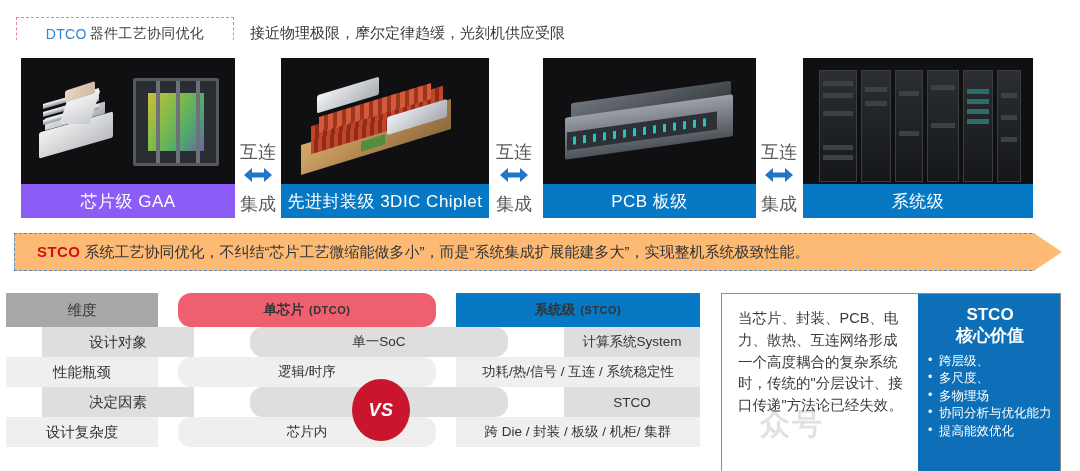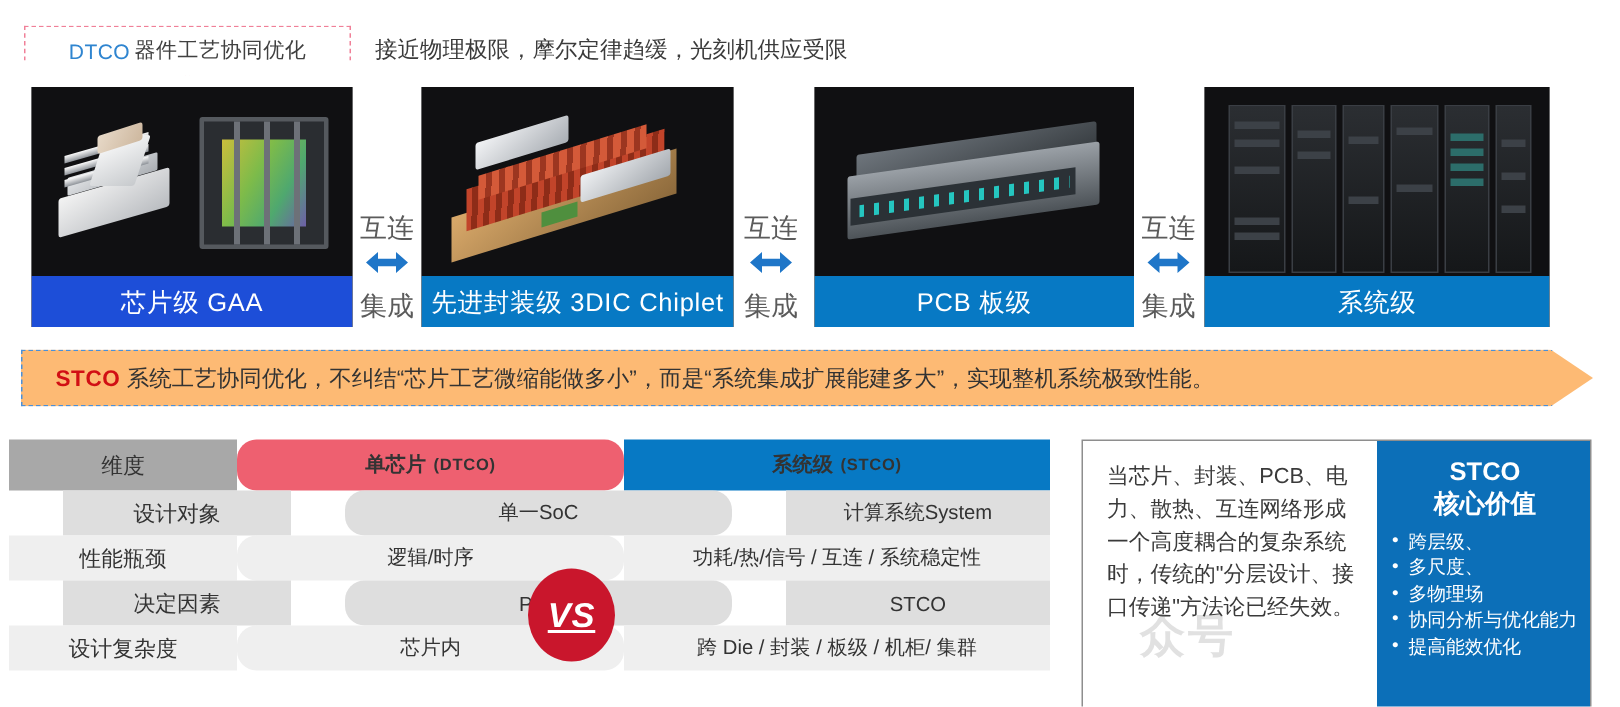--- a/index.html
+++ b/index.html
@@ -35,7 +35,7 @@
     display:flex;align-items:center;justify-content:center;
     color:#fff;font-size:17px;letter-spacing:.5px;white-space:nowrap;
   }
-  .cap.pink{background:#1d4ed8;}
+  .cap.pink{background:#8b5cf6;}
   .cap.blue{background:#0779c4;}
 
   #panel1{left:21px;width:214px;}

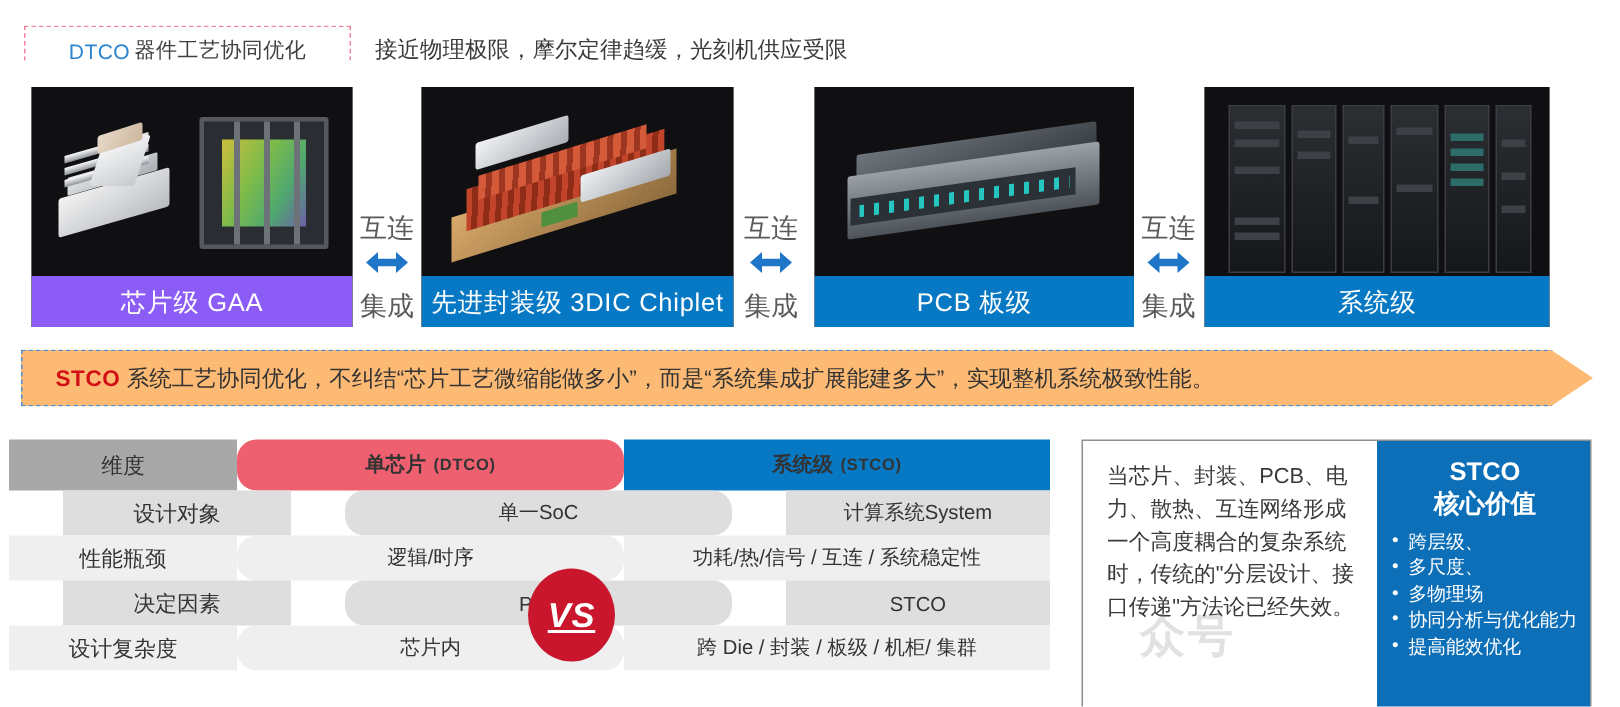--- a/index.html
+++ b/index.html
@@ -117,7 +117,7 @@
 
   
   .table{position:absolute;left:6px;top:281px;width:694px;height:184px;}
-  .trow{display:flex;width:100%;height:30px;}
+  .trow{display:flex;width:100%;height:30px;gap:20px;}
   .trow.head{height:34px;}
   .c0{width:152px;display:flex;align-items:center;justify-content:center;}
   .c1{width:258px;display:flex;align-items:center;justify-content:center;border-radius:13px;}

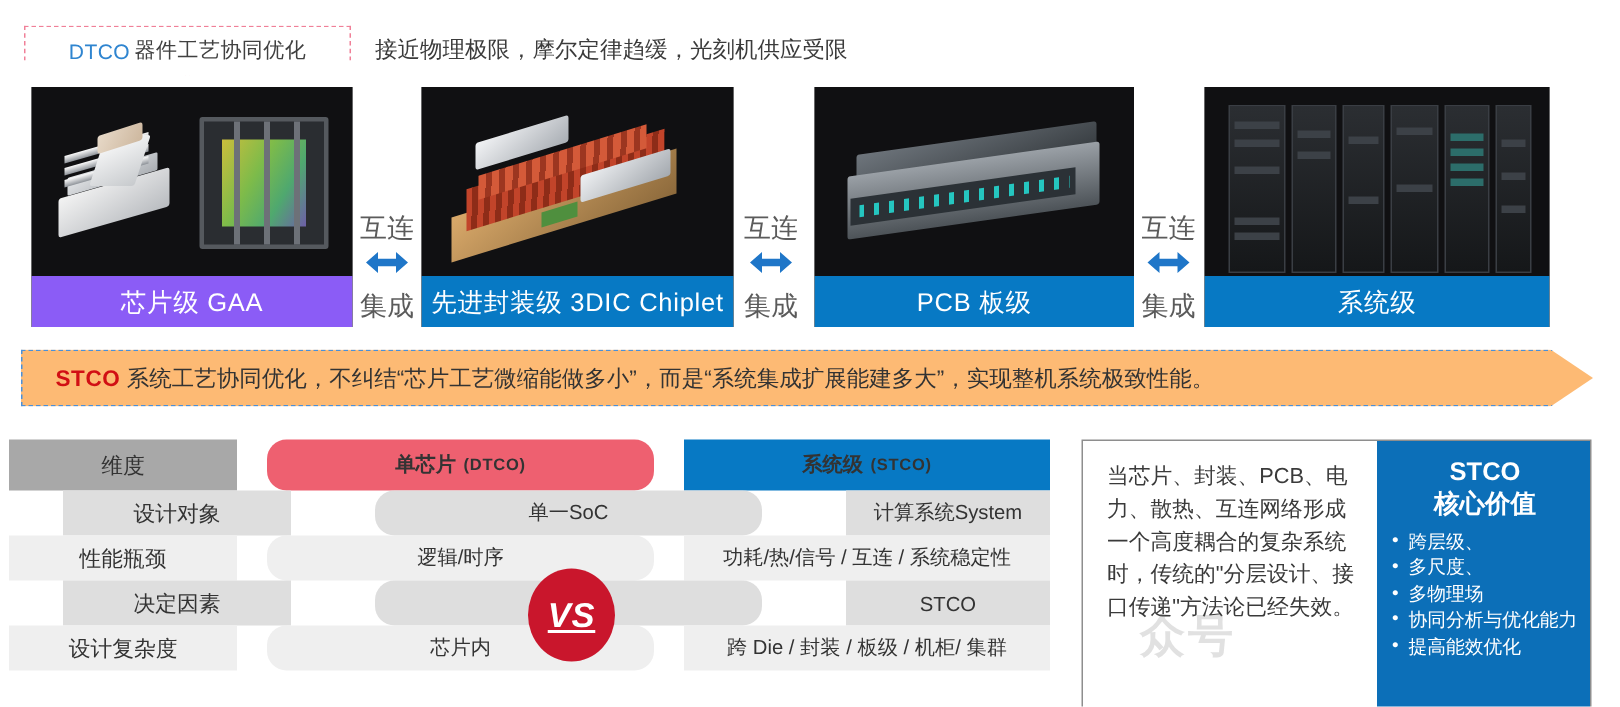--- a/index.html
+++ b/index.html
@@ -133,7 +133,7 @@
   .vs{
     position:absolute;left:352px;top:367px;width:58px;height:62px;border-radius:50%;
     background:#c9162c;color:#fff;display:flex;align-items:center;justify-content:center;
-    font-size:23px;font-weight:700;font-style:italic;letter-spacing:.5px;text-decoration:underline;
+    font-size:18px;font-weight:700;font-style:italic;letter-spacing:.5px;
   }
 
   

